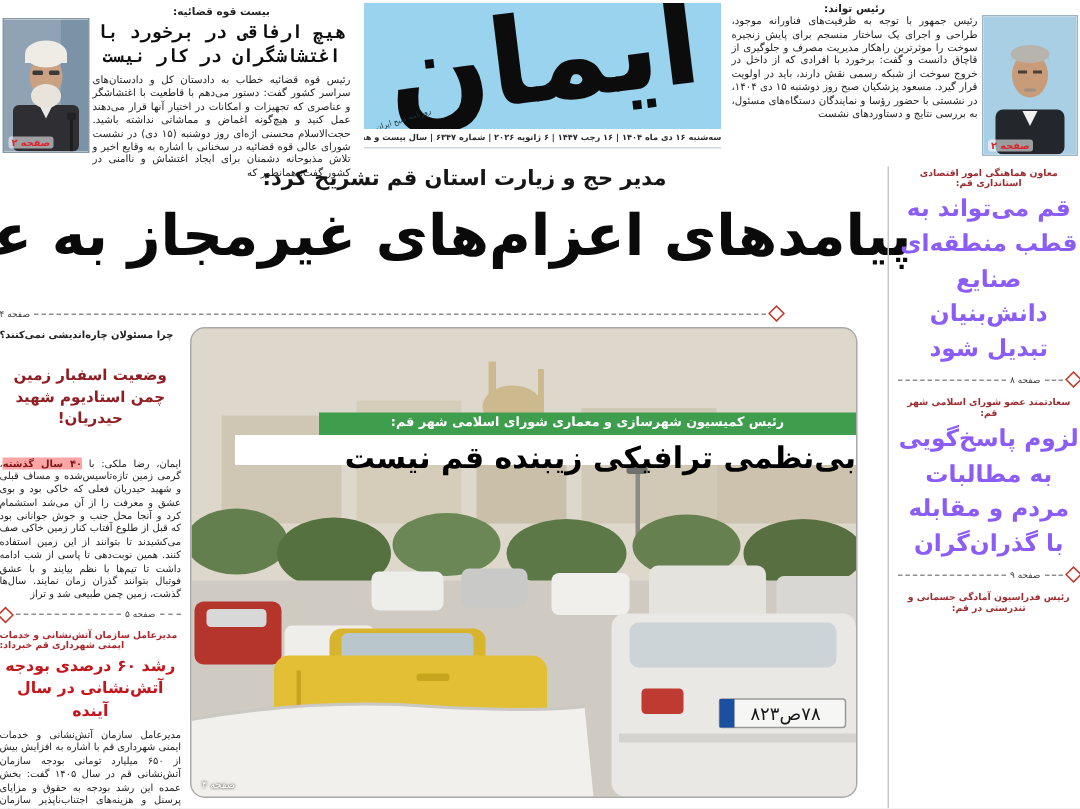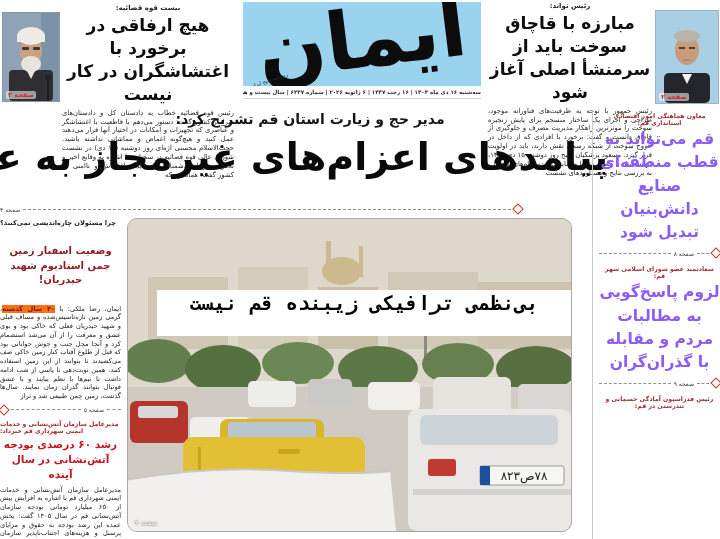--- a/index.html
+++ b/index.html
@@ -14,7 +14,7 @@
   .story-tr .pic{position:absolute;right:1px;top:8px;width:62px;height:92px;overflow:hidden;border:1px solid #9ab6c8;}
   .story-tr .txt{position:absolute;right:68px;top:0;width:164px;}
   .kick{font-size:7px;font-weight:bold;text-align:center;color:#222;}
-  .tophead{font-size:17px;font-weight:bold;text-align:center;line-height:1.35;margin:2px 0 3px;color:#0d0d0d;}
+  .tophead{font-size:12px;font-weight:bold;text-align:center;line-height:1.35;margin:2px 0 3px;color:#0d0d0d;font-family:Liberation Mono, monospace;}
   .tbody{font-size:6.8px;line-height:1.3;text-align:justify;color:#1c1c1c;}
   .pic-pageref{position:absolute;left:3px;bottom:2px;font-size:6.5px;font-weight:bold;color:#d8262c;
                background:rgba(255,255,255,.55);padding:0 2px;border-radius:2px;}

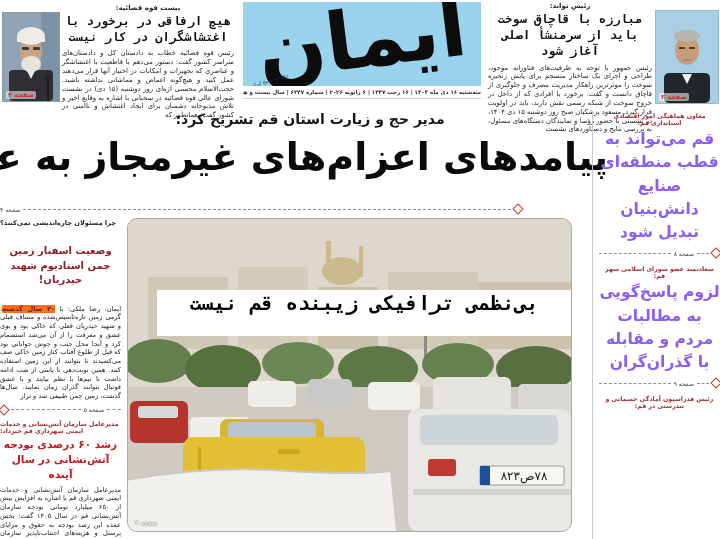--- a/index.html
+++ b/index.html
@@ -116,7 +116,6 @@
     </div>
     <div class="txt">
       <div class="kick">رئیس تواند:</div>
-      <div class="tophead">مبارزه با قاچاق سوخت باید از سرمنشأ اصلی آغاز شود</div>
       <div class="tbody">رئیس جمهور با توجه به ظرفیت‌های فناورانه موجود، طراحی و اجرای یک ساختار منسجم برای پایش زنجیره سوخت را موثرترین راهکار مدیریت مصرف و جلوگیری از قاچاق دانست و گفت: برخورد با افرادی که از داخل در خروج سوخت از شبکه رسمی نقش دارند، باید در اولویت قرار گیرد. مسعود پزشکیان صبح روز دوشنبه ۱۵ دی ۱۴۰۴، در نشستی با حضور رؤسا و نمایندگان دستگاه‌های مسئول، به بررسی نتایج و دستاوردهای نشست</div>
     </div>
   </section>

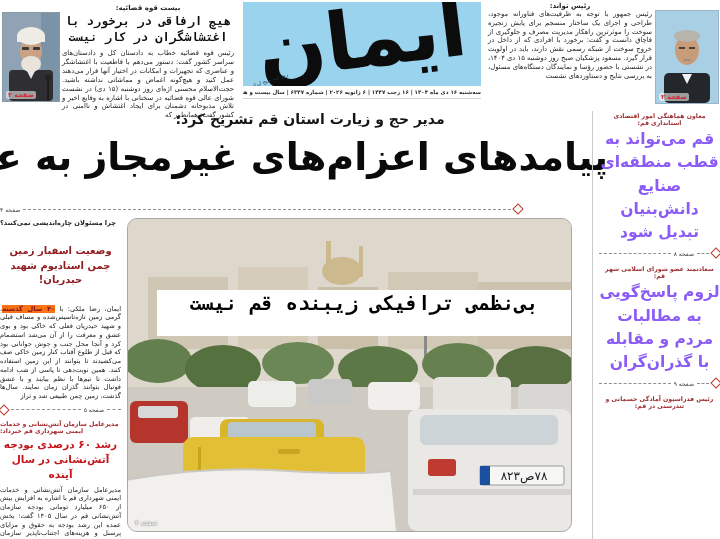--- a/index.html
+++ b/index.html
@@ -174,6 +174,7 @@
       <path d="M-8 262 Q80 246 160 252 Q230 256 262 252 L268 312 L-8 312 Z" fill="#f1f0ec"></path>
       <path d="M-8 262 Q80 246 160 252 Q230 256 262 252" stroke="#c9c8c3" stroke-width="2" fill="none"></path>
     </svg>
+    <div class="cap-green">رئیس کمیسیون شهرسازی و معماری شورای اسلامی شهر قم:</div>
     <div class="cap-white">بی‌نظمی ترافیکی زیبنده قم نیست</div>
     <span class="photo-pageref">صفحه ۴</span>
   </figure>

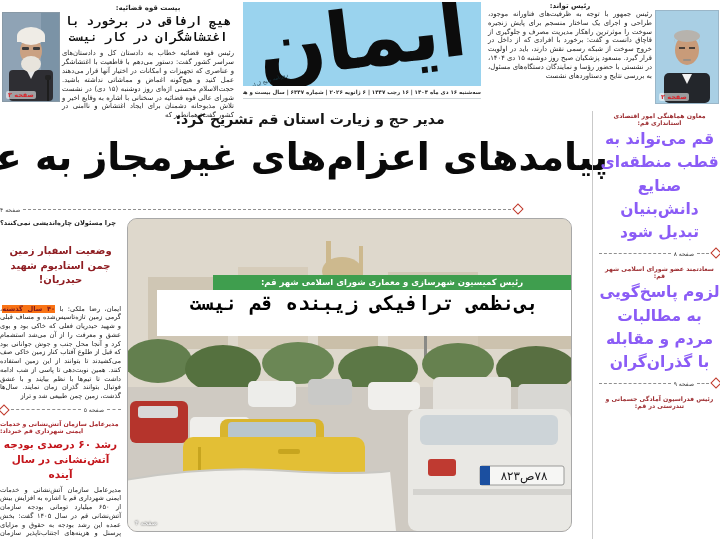--- a/index.html
+++ b/index.html
@@ -52,7 +52,7 @@
   .lc-head1{font-size:10px;font-weight:bold;color:#8f1d22;text-align:center;line-height:1.45;margin:17px 0;}
   .lc-head2{font-size:10.5px;font-weight:bold;color:#c4161c;text-align:center;line-height:1.45;margin:3px 0;}
   .lc-body{font-size:6.6px;line-height:1.33;text-align:justify;color:#1a1a1a;}
-  .hl{background:#f97316;color:#7d161b;font-weight:bold;}
+  .hl{background:#fca5a5;color:#7d161b;font-weight:bold;}
   .divider{display:flex;align-items:center;gap:3px;direction:ltr;margin:5px 0;}
 
   

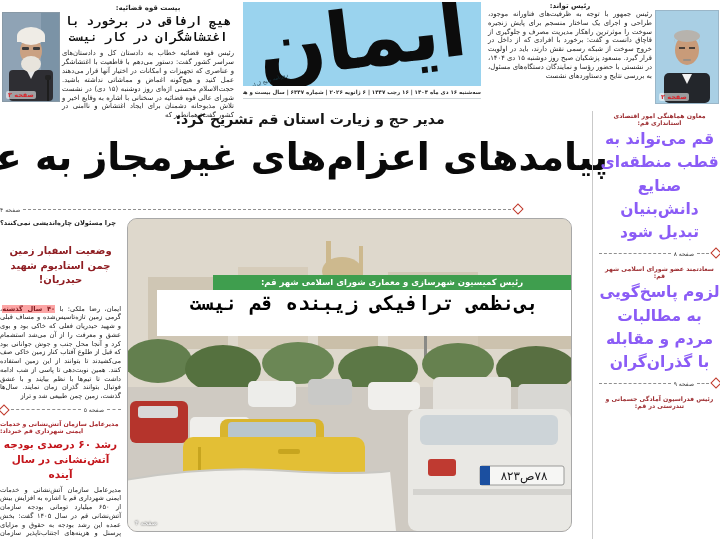--- a/index.html
+++ b/index.html
@@ -41,8 +41,8 @@
          border-radius:10px;overflow:hidden;background:#d9d4ca;}
   .cap-green{position:absolute;right:0;top:56px;width:358px;height:15px;background:#3f9e4e;color:#fff;
              font-size:8.5px;font-weight:bold;line-height:15px;text-align:center;}
-  .cap-white{position:absolute;right:0;top:71px;width:414px;height:46px;background:#ffffff;color:#000;
-             font-size:20px;font-weight:bold;line-height:30px;text-align:center;font-family:Liberation Mono, monospace;}
+  .cap-white{position:absolute;right:0;top:71px;width:414px;height:20px;background:#ffffff;color:#000;
+             font-size:20px;font-weight:bold;line-height:30px;}
   .photo-pageref{position:absolute;left:7px;bottom:4px;font-size:6.5px;color:#fff;text-shadow:0 0 2px #000;}
 
   

